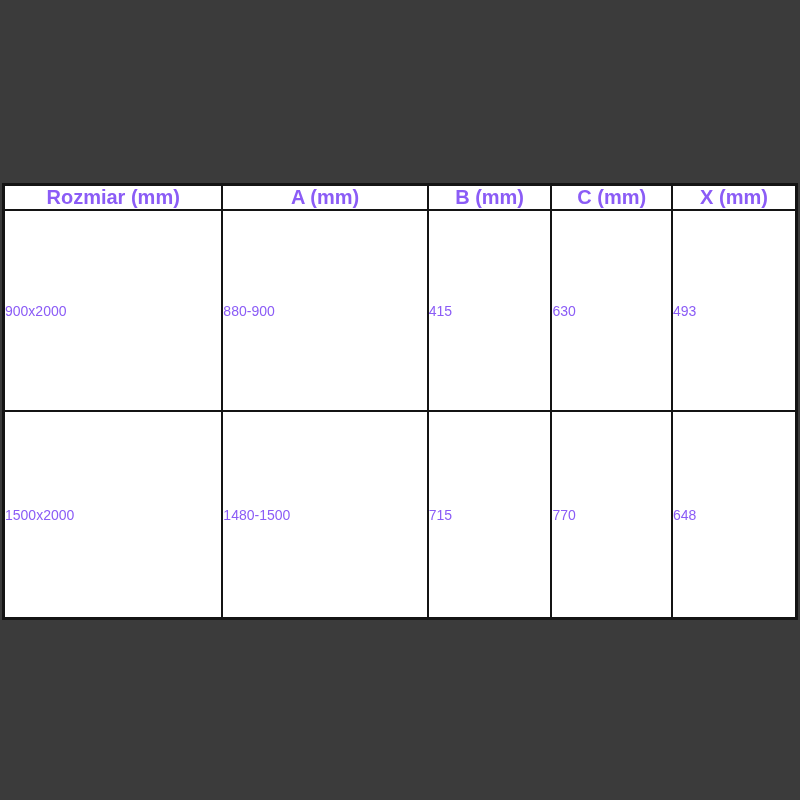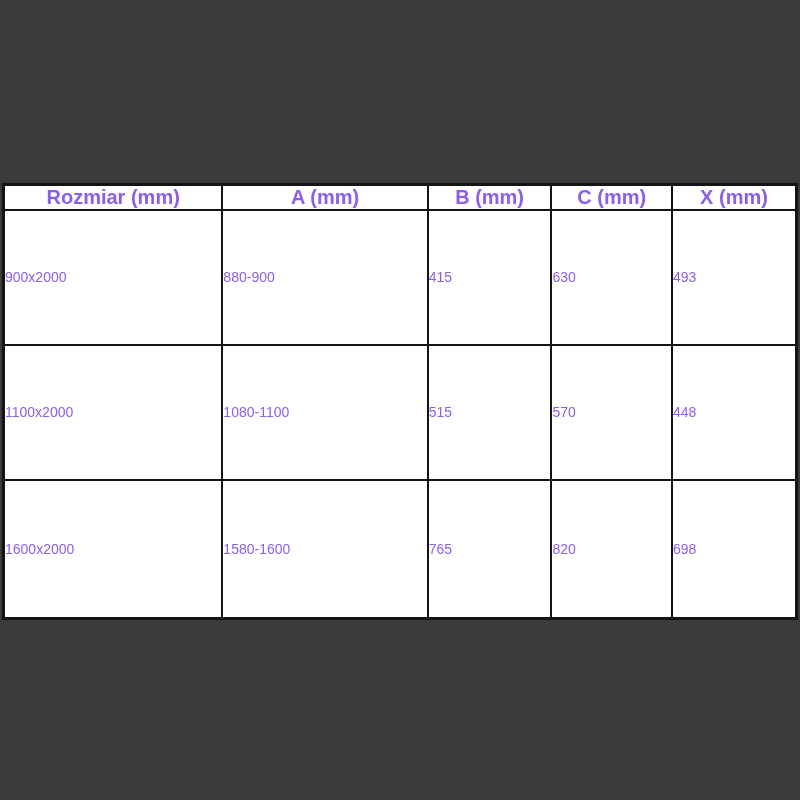--- a/index.html
+++ b/index.html
@@ -77,13 +77,6 @@
         <td>493</td>
       </tr>
       <tr>
-        <td>1100x2000</td>
-        <td>1080-1100</td>
-        <td>515</td>
-        <td>570</td>
-        <td>448</td>
-      </tr>
-      <tr>
         <td>1600x2000</td>
         <td>1580-1600</td>
         <td>765</td>

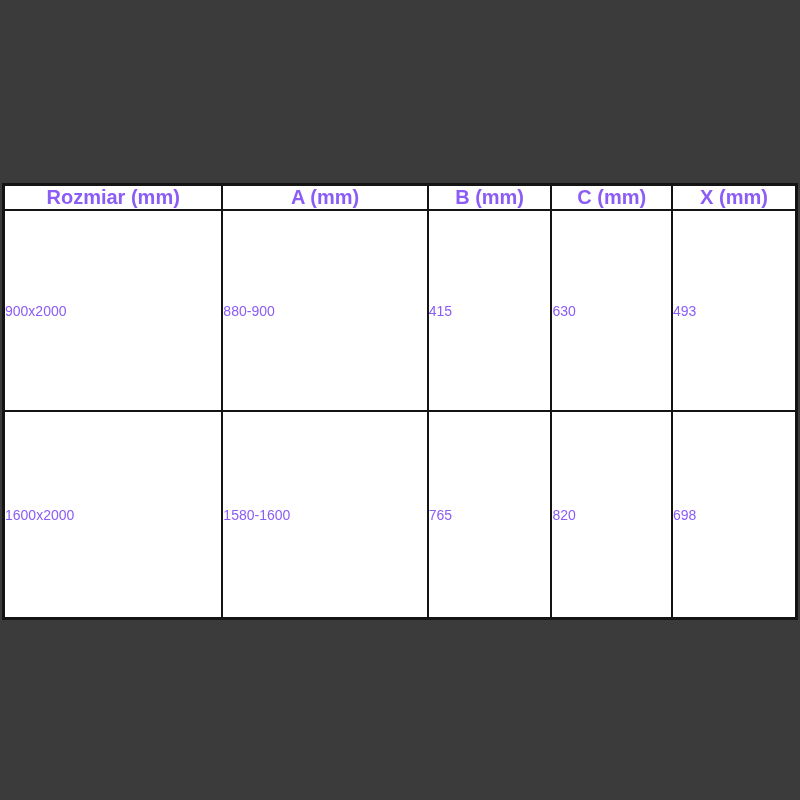--- a/index.html
+++ b/index.html
@@ -77,6 +77,13 @@
         <td>493</td>
       </tr>
       <tr>
+        <td>1500x2000</td>
+        <td>1480-1500</td>
+        <td>715</td>
+        <td>770</td>
+        <td>648</td>
+      </tr>
+      <tr>
         <td>1600x2000</td>
         <td>1580-1600</td>
         <td>765</td>

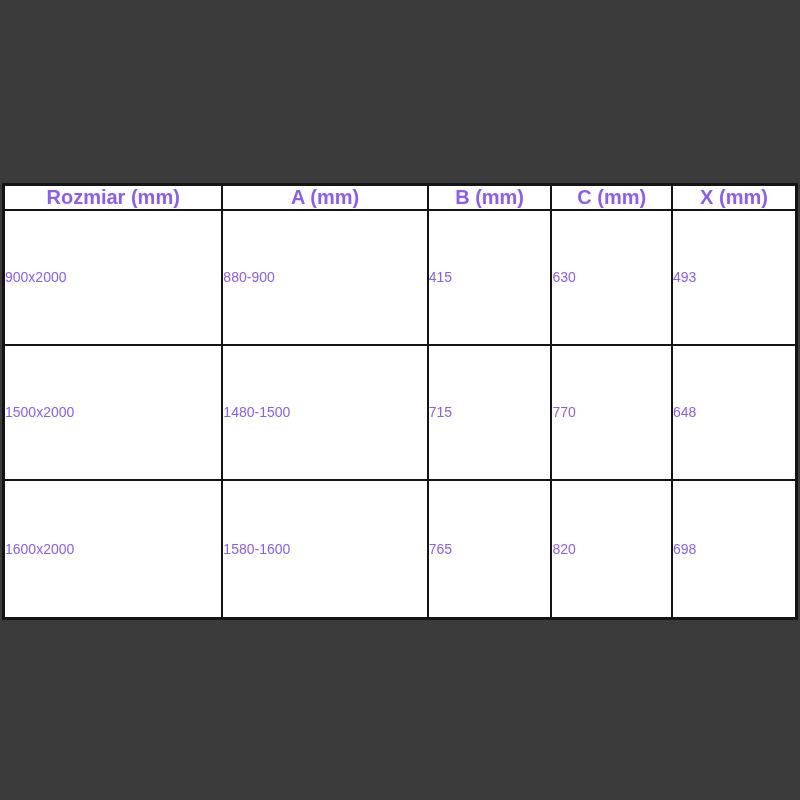--- a/index.html
+++ b/index.html
@@ -83,13 +83,6 @@
         <td>770</td>
         <td>648</td>
       </tr>
-      <tr>
-        <td>1600x2000</td>
-        <td>1580-1600</td>
-        <td>765</td>
-        <td>820</td>
-        <td>698</td>
-      </tr>
     </tbody>
   </table>
 </div>

